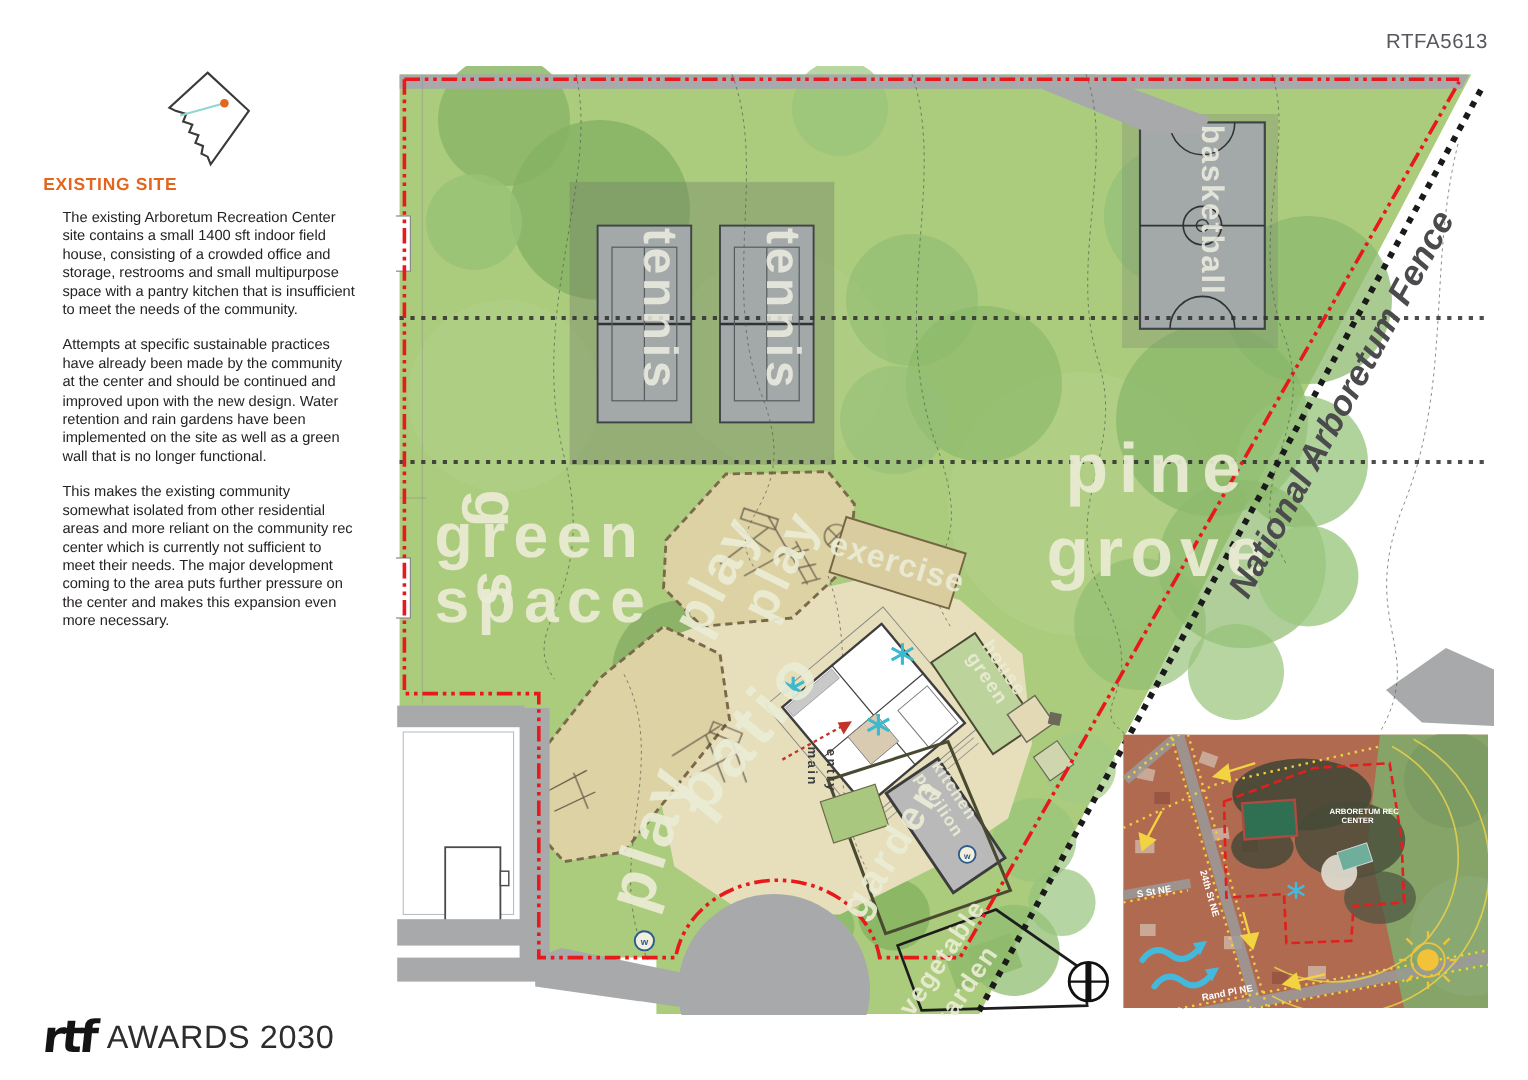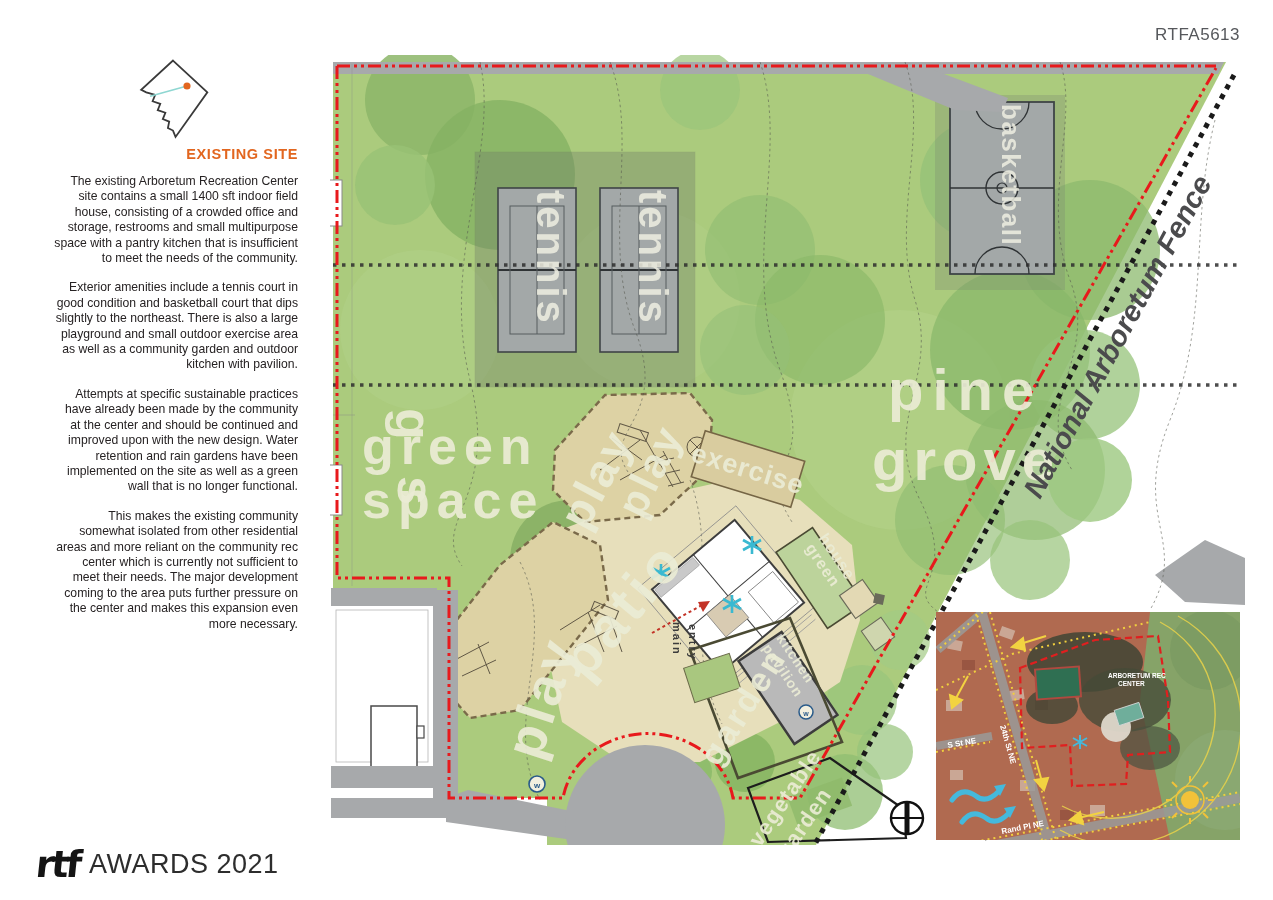--- a/index.html
+++ b/index.html
@@ -7,7 +7,7 @@
          font-family:"Liberation Sans",sans-serif;}
   #board-code{position:absolute;top:25px;right:33px;font-size:17px;color:#56585c;letter-spacing:.5px;}
   
-  #sidebar{position:absolute;left:36px;top:58px;width:262px;color:#262223;text-align:right;}
+  #sidebar{position:absolute;left:36px;top:58px;width:262px;color:#262223;}
   #dc-map-wrap{height:84px;position:relative;}
   #dc-map-wrap svg{position:absolute;left:96px;top:0;}
   #sidebar h1{margin:4px 0 12px 0;font-size:14.5px;font-weight:bold;color:#e2661f;letter-spacing:.6px;}

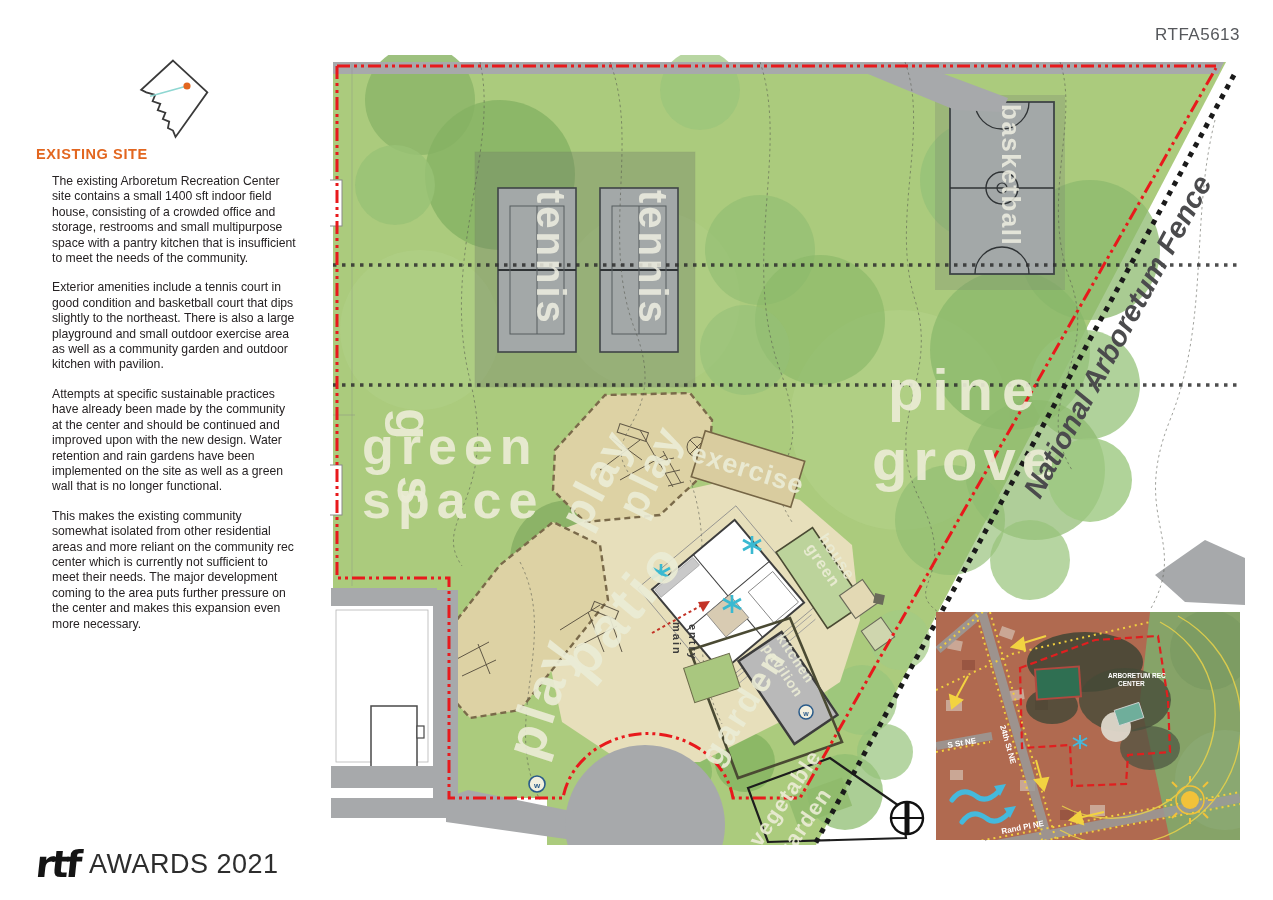--- a/index.html
+++ b/index.html
@@ -40,7 +40,6 @@
     </div>
     <h1>EXISTING SITE</h1>
     <p>The existing Arboretum Recreation Center site contains a small 1400 sft indoor field house, consisting of a crowded office and storage, restrooms and small multipurpose space with a pantry kitchen that is insufficient to meet the needs of the community.</p>
-    <p>Exterior amenities include a tennis court in good condition and basketball court that dips slightly to the northeast. There is also a large playground and small outdoor exercise area as well as a community garden and outdoor kitchen with pavilion.</p>
     <p>Attempts at specific sustainable practices have already been made by the community at the center and should be continued and improved upon with the new design. Water retention and rain gardens have been implemented on the site as well as a green wall that is no longer functional.</p>
     <p>This makes the existing community somewhat isolated from other residential areas and more reliant on the community  rec center which is currently not sufficient to meet their needs. The major development coming to the area puts further pressure on the center and makes this expansion even more necessary.</p>
   </div>

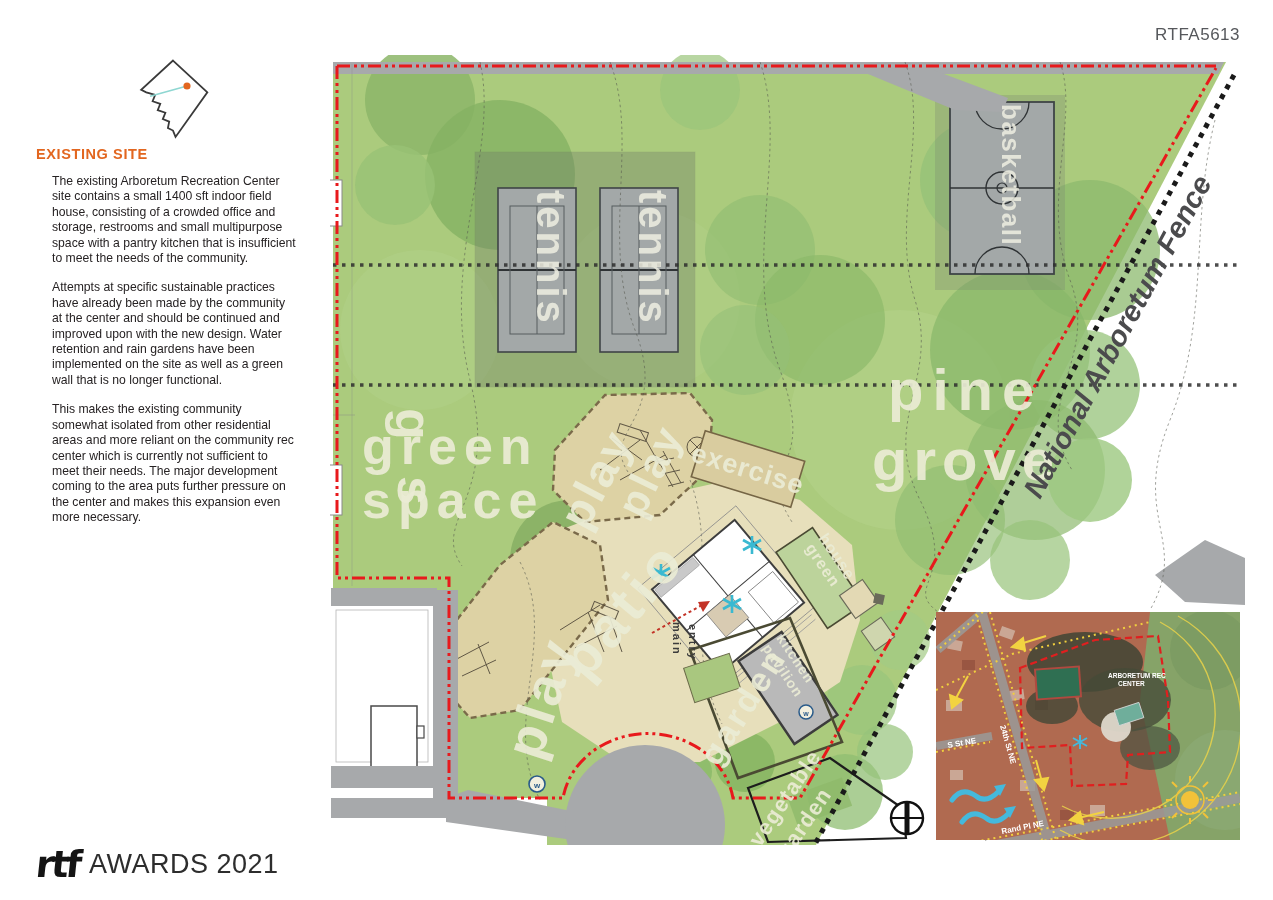--- a/index.html
+++ b/index.html
@@ -46,7 +46,7 @@
 
   <div id="footer-logo">
     <span id="rtf-glyph">rtf</span>
-    <span id="awards-text">AWARDS 2021</span>
+    <span id="awards-text">AWARDS 2030</span>
   </div>
 
   <svg id="plan" width="915" height="790" viewBox="330 55 915 790">

